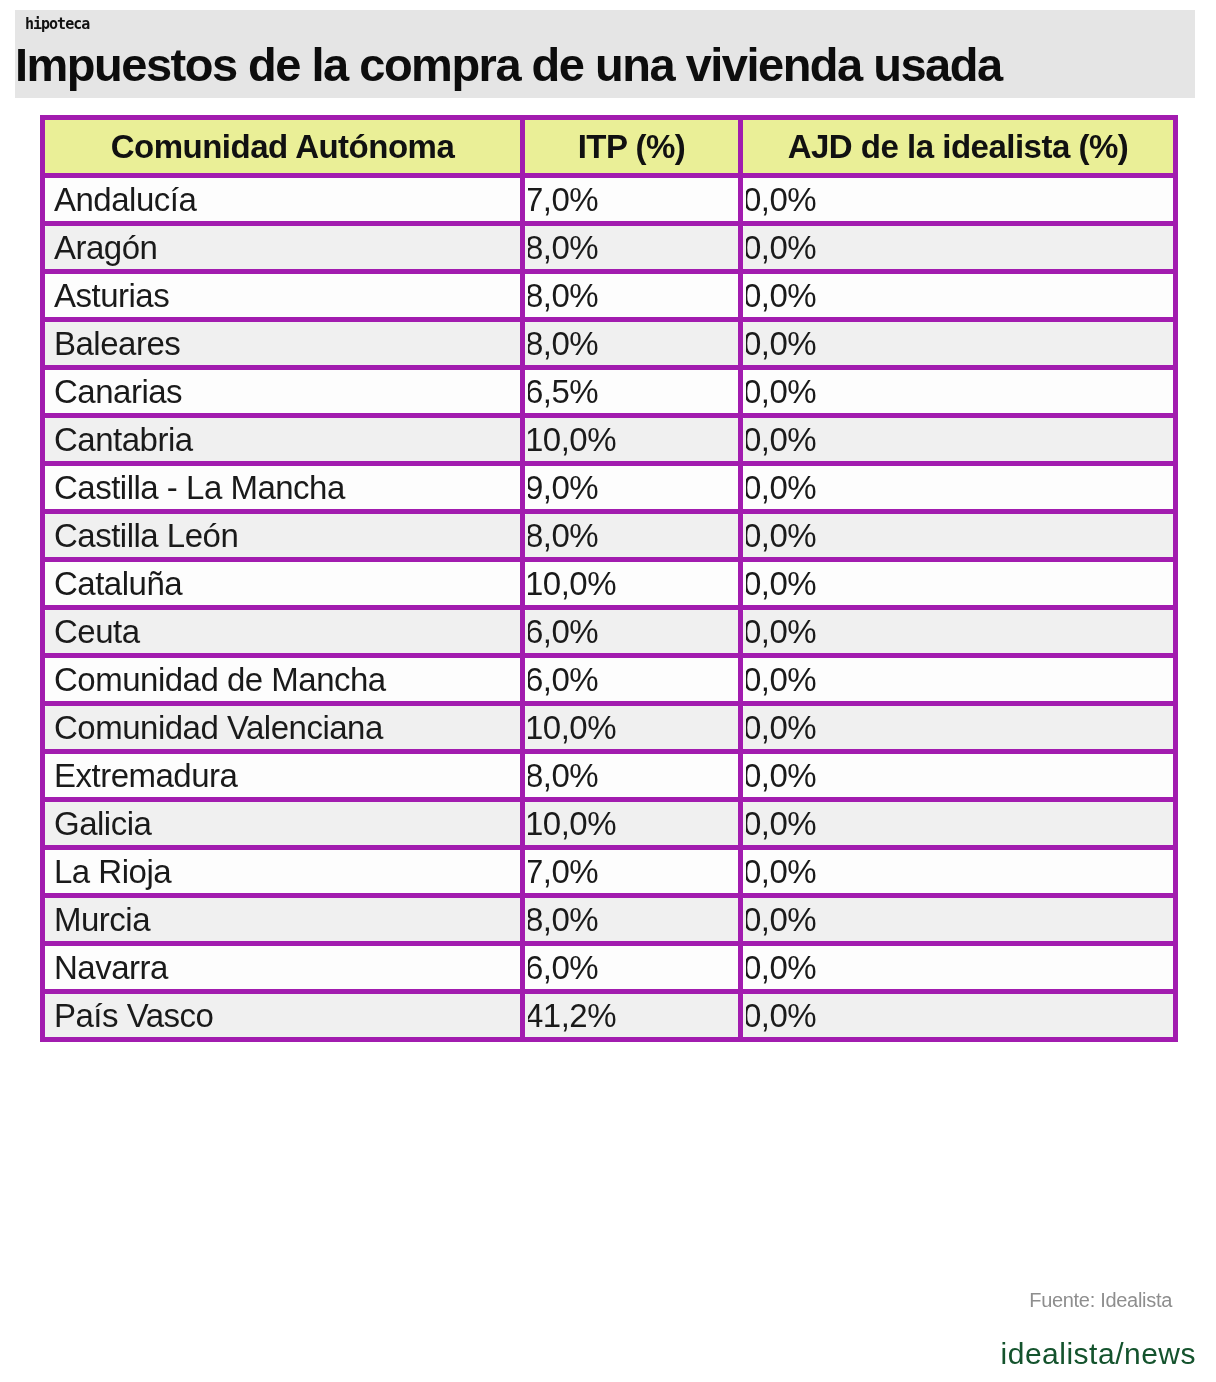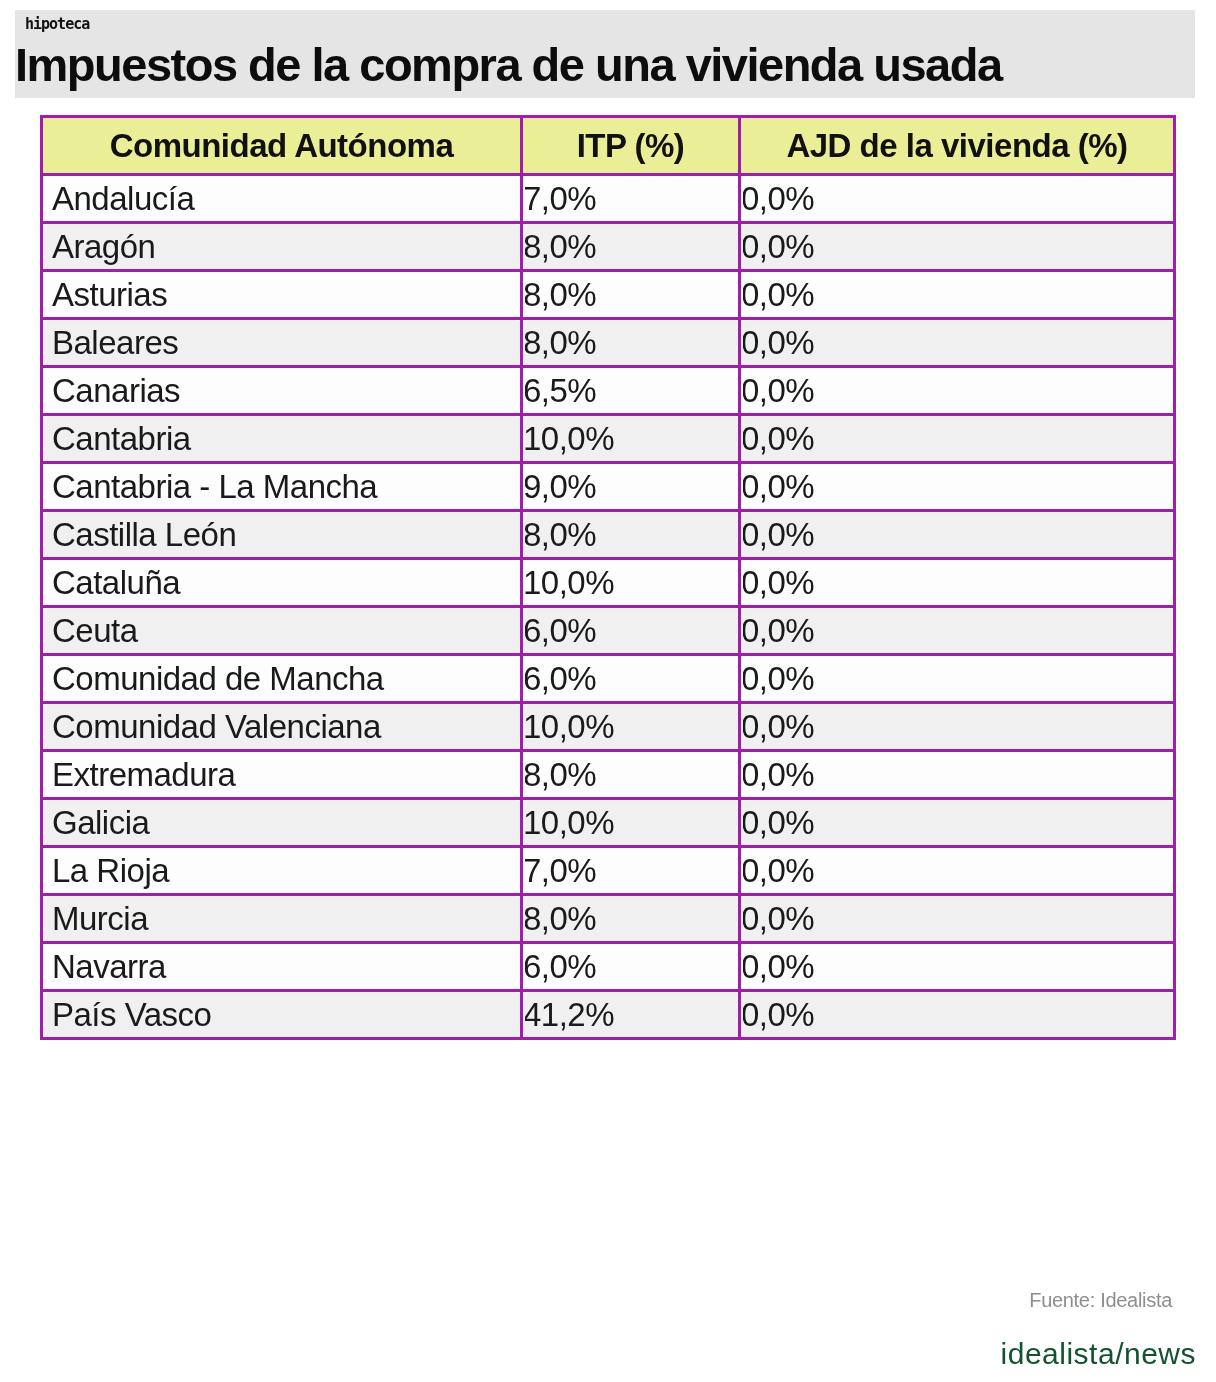--- a/index.html
+++ b/index.html
@@ -53,7 +53,7 @@
   table.tax-table col.c2 { width: 218px; }
   table.tax-table col.c3 { width: 435px; }
   table.tax-table th, table.tax-table td {
-    border: 3px solid #a21caf;
+    border: 5px solid #a21caf;
     overflow: hidden;
     white-space: nowrap;
   }

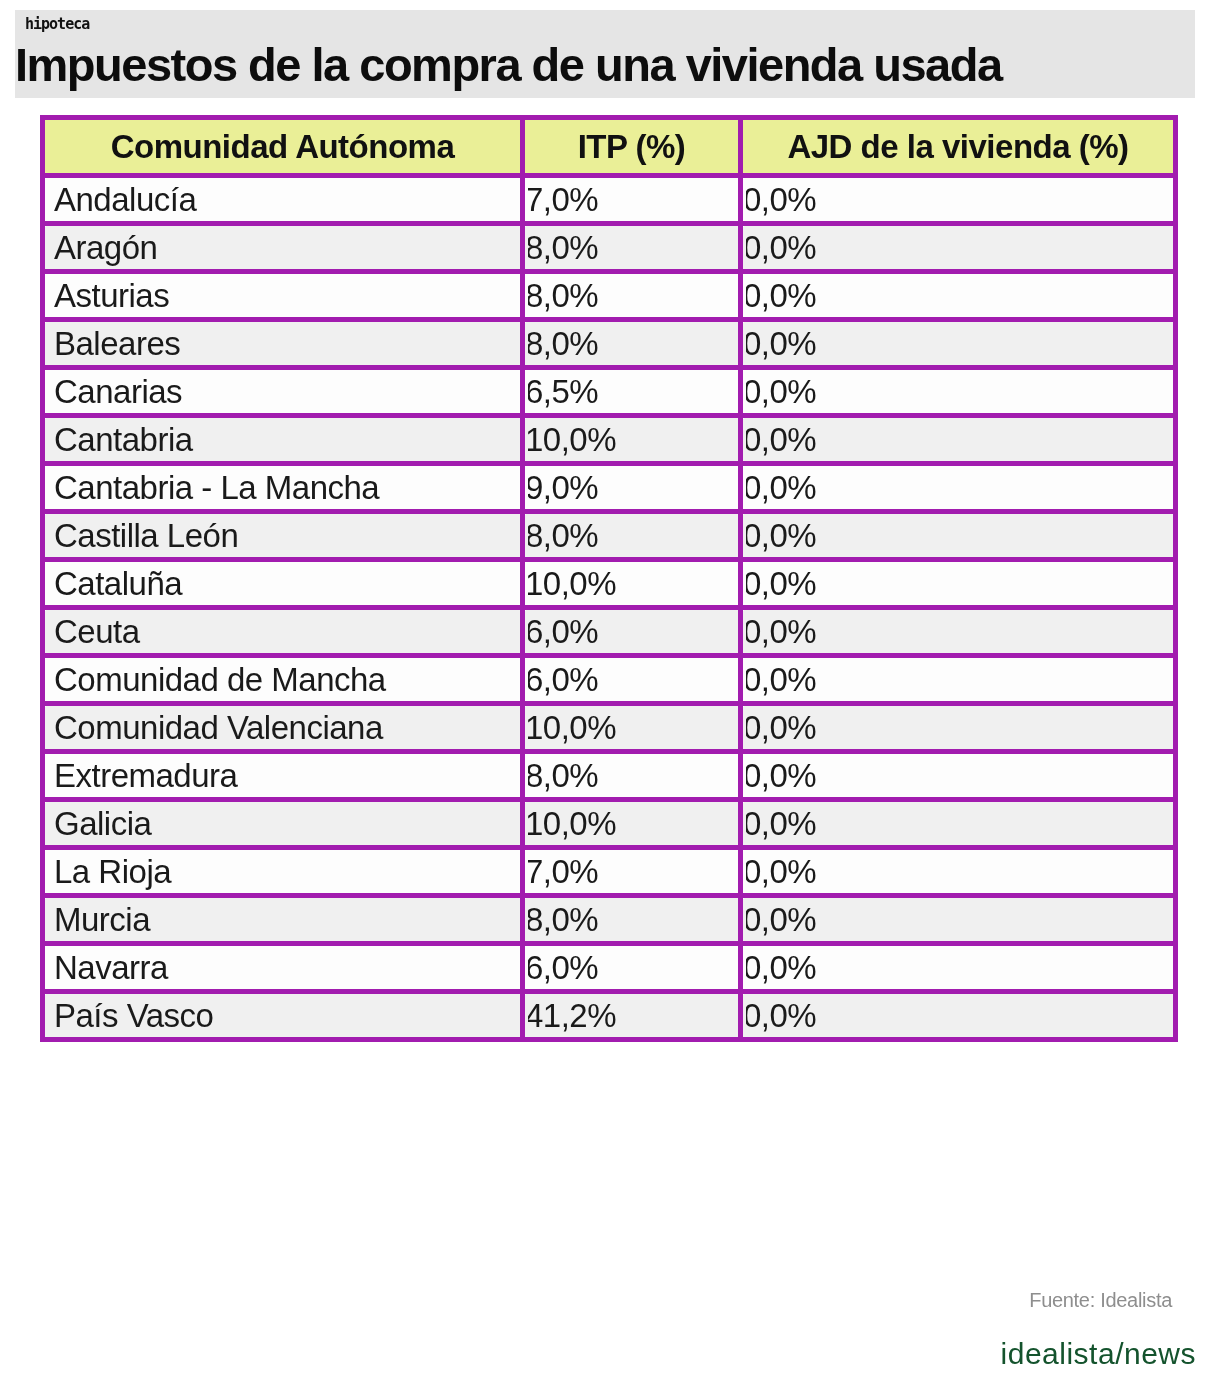--- a/index.html
+++ b/index.html
@@ -105,7 +105,7 @@
       <tr>
         <th>Comunidad Autónoma</th>
         <th>ITP (%)</th>
-        <th>AJD de la vivienda (%)</th>
+        <th>AJD de la idealista (%)</th>
       </tr>
     </thead>
     <tbody>

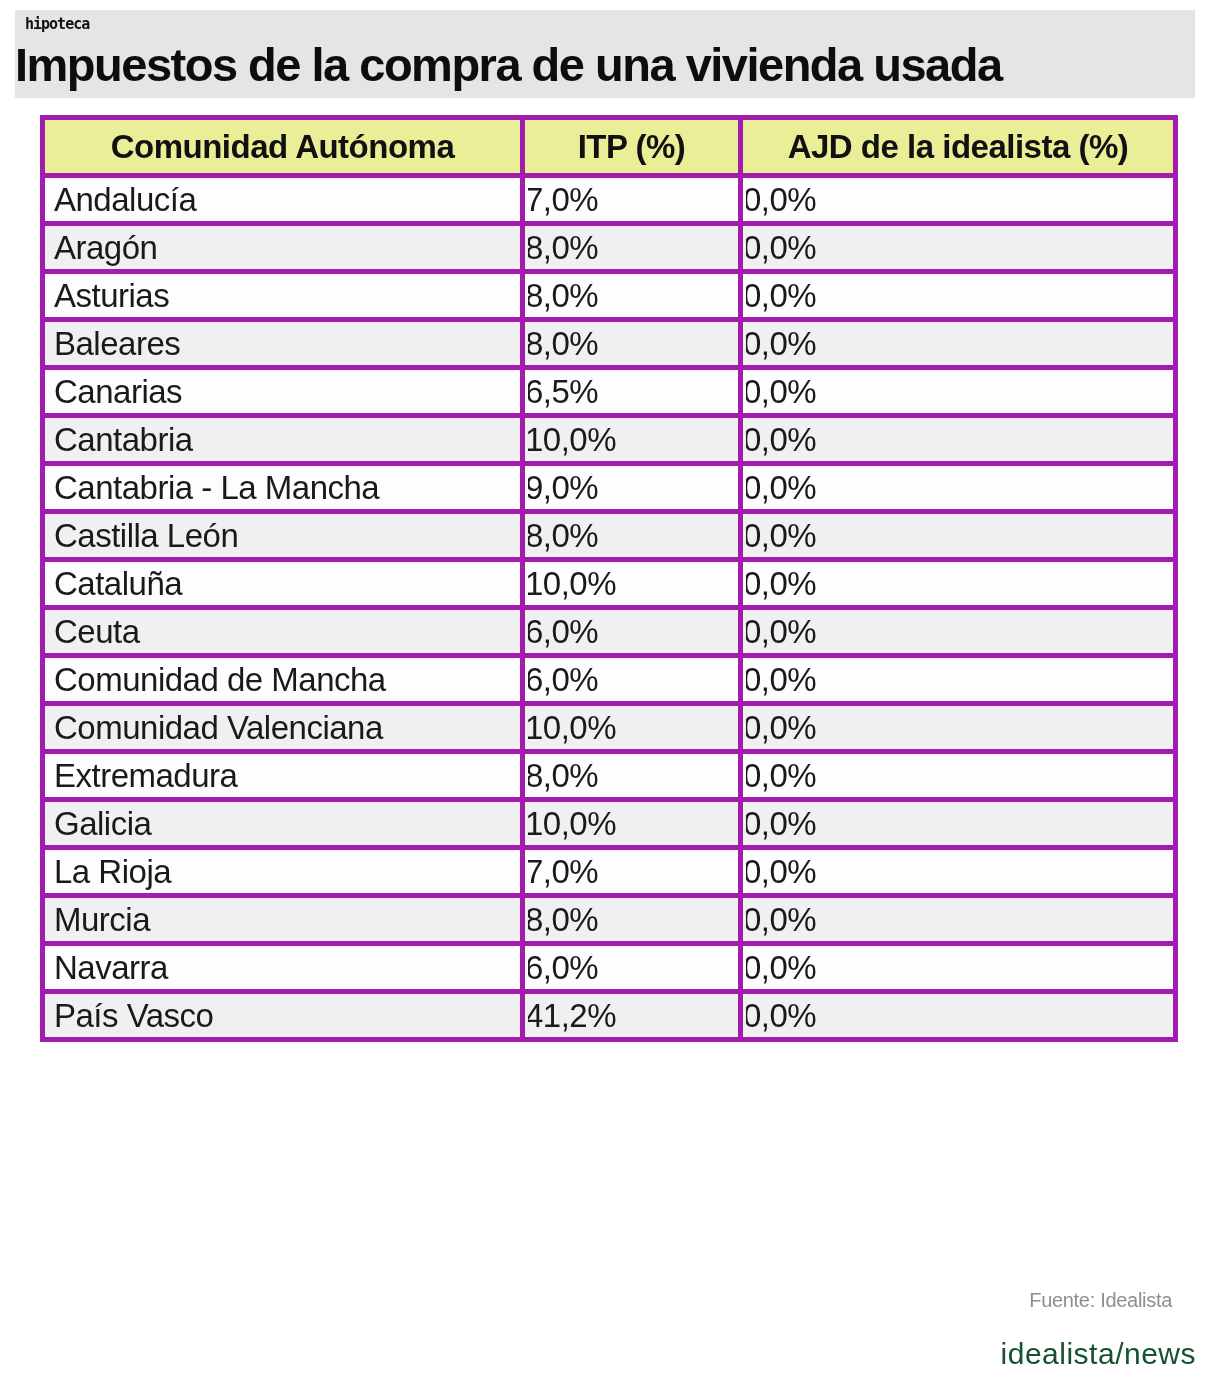--- a/index.html
+++ b/index.html
@@ -146,7 +146,7 @@
     </tr>
 
     <tr>
-      <td class="region">Cantabria - La Mancha</td>
+      <td class="region">Castilla - La Mancha</td>
       <td class="num">9,0%</td>
       <td class="num">0,0%</td>
     </tr>

